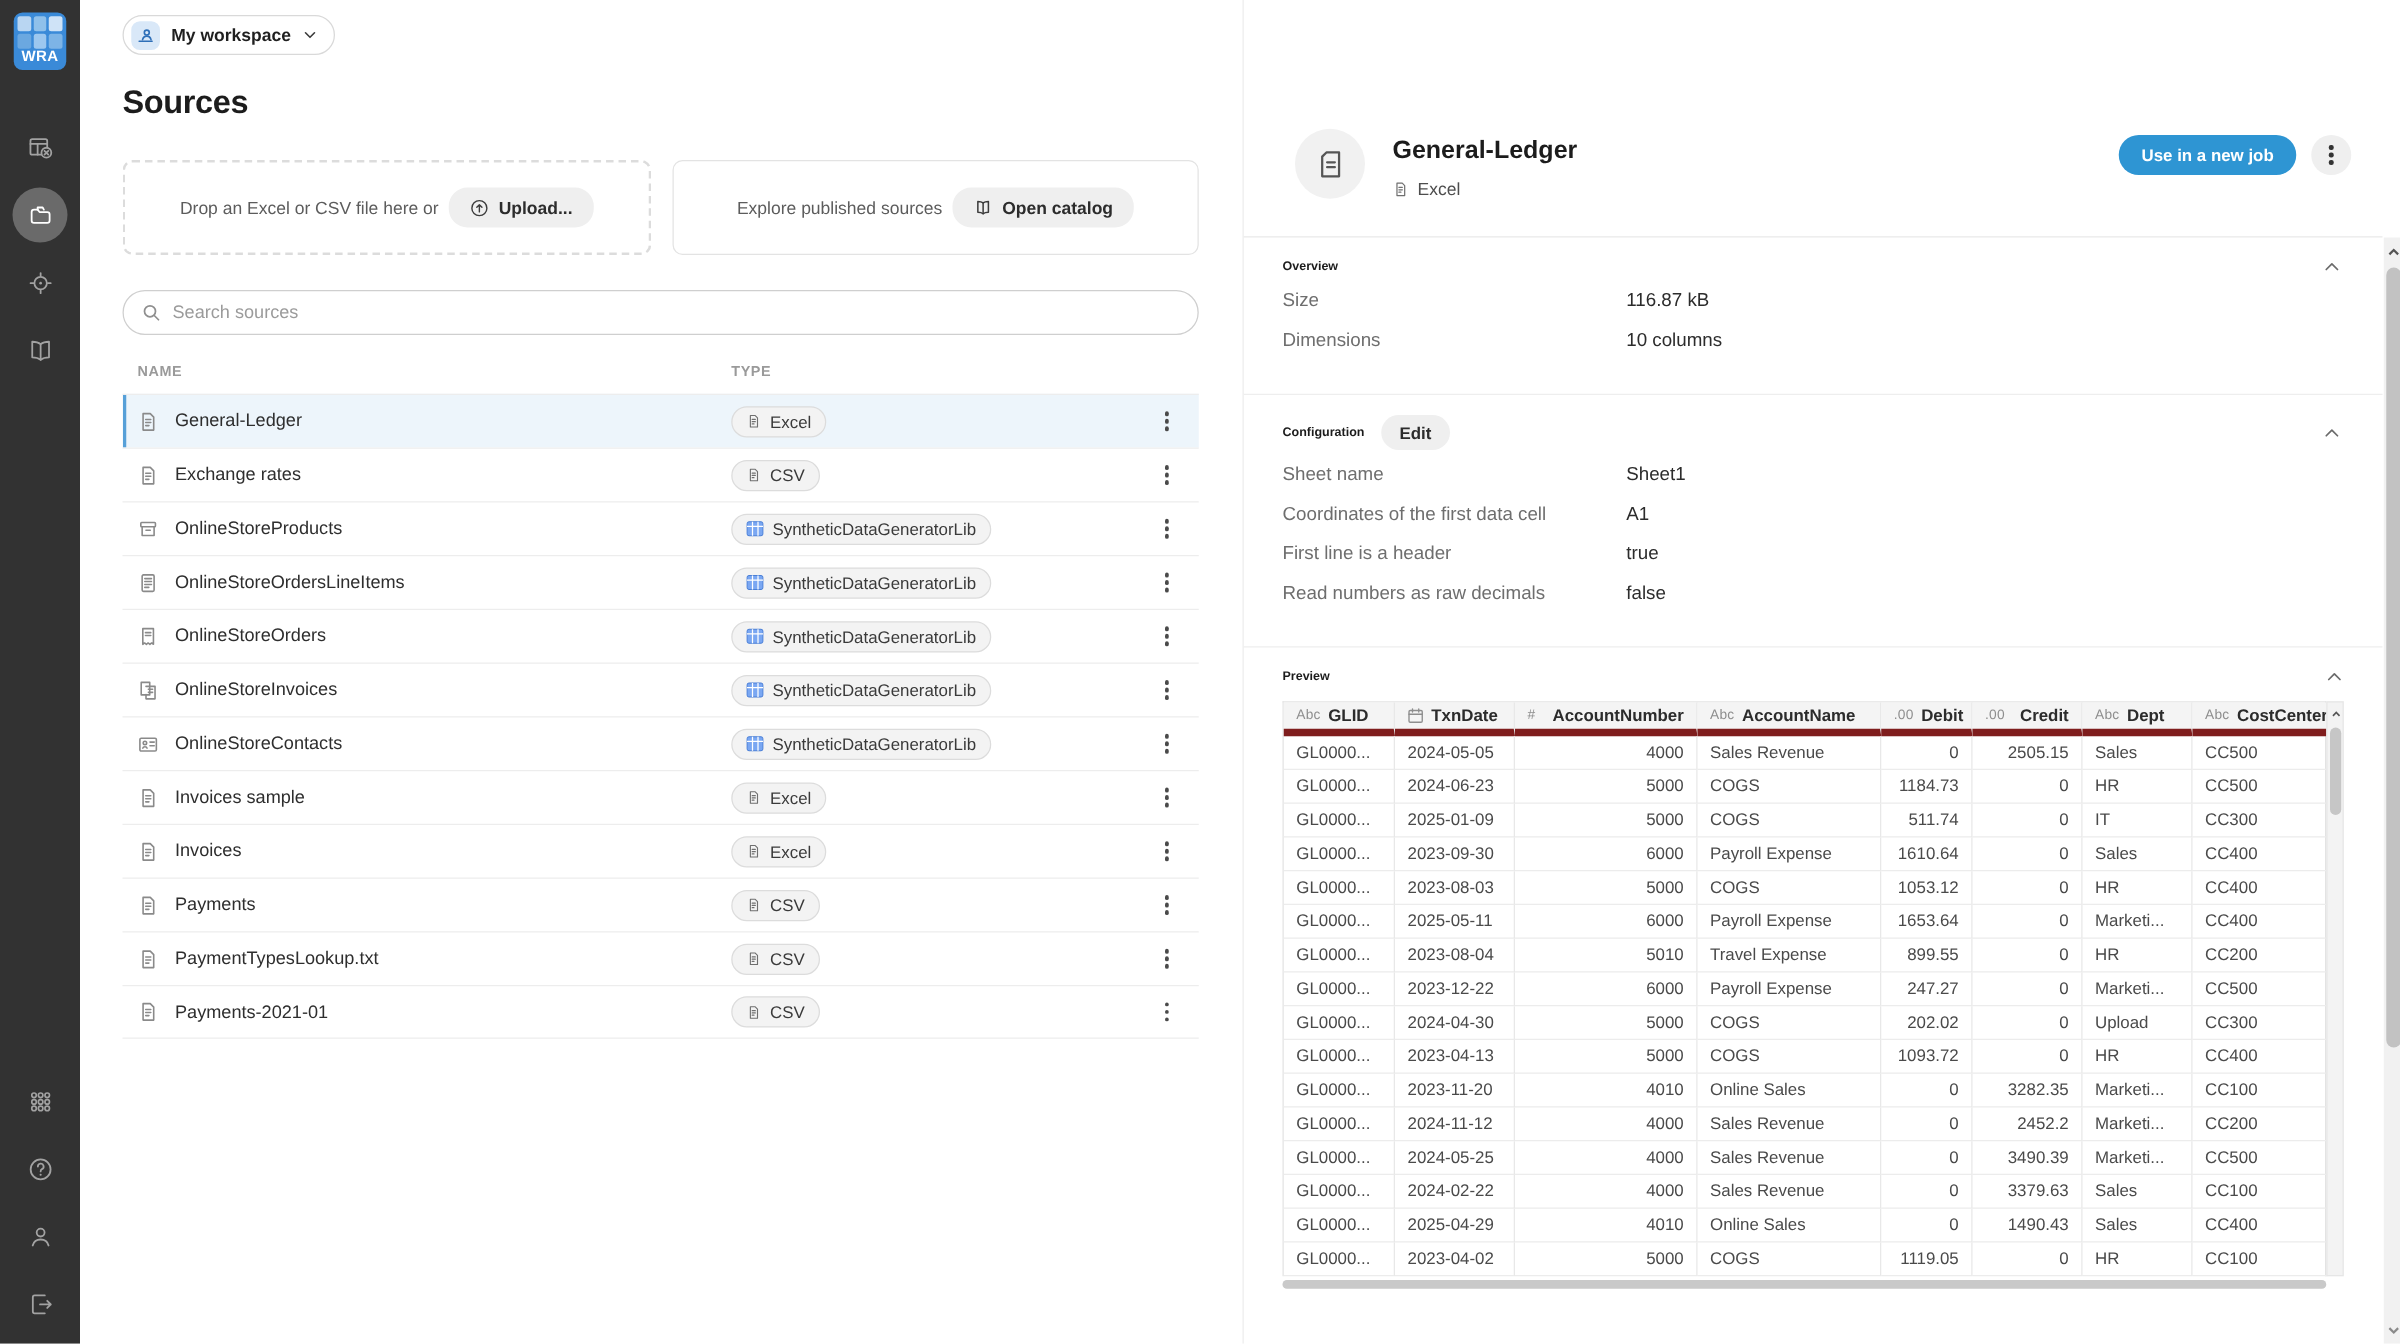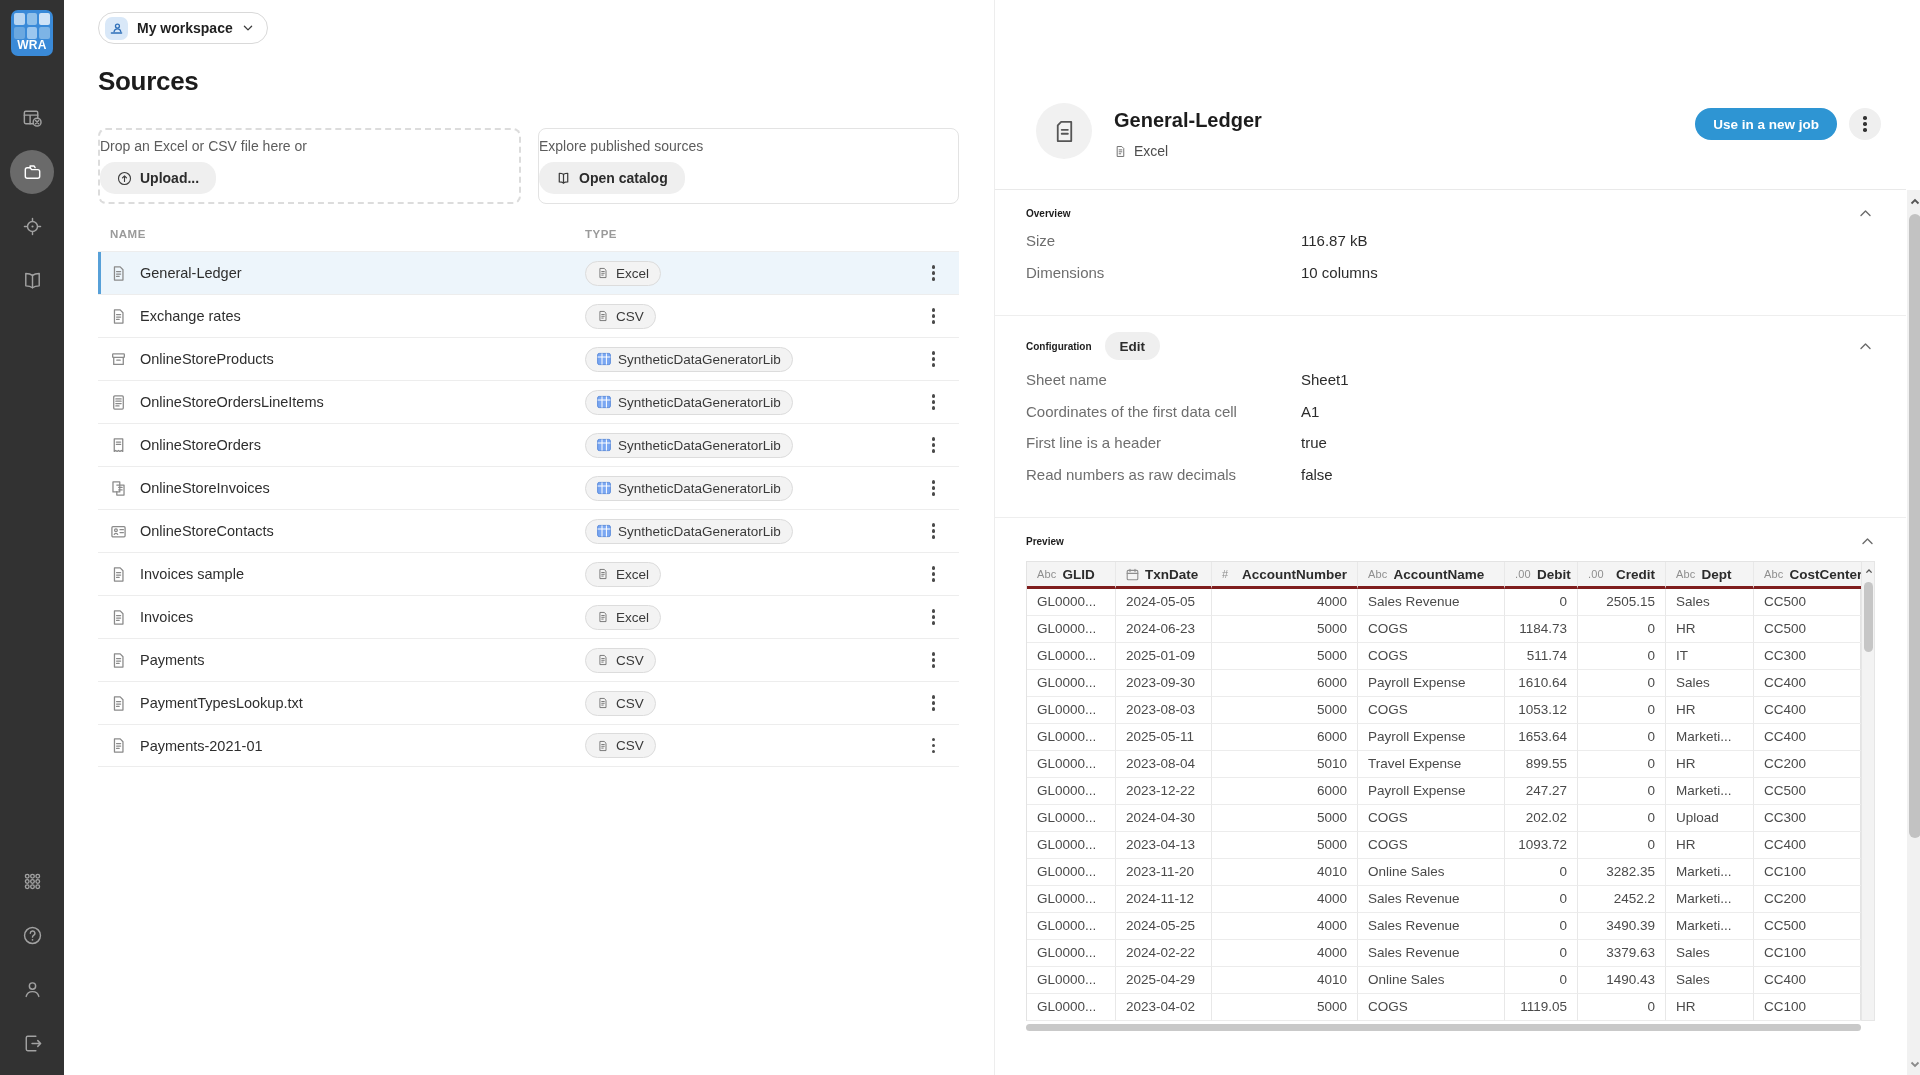--- a/index.html
+++ b/index.html
@@ -32,7 +32,7 @@
   .page-title { margin-top:22px; font-size:26px; font-weight:700; color:#1c1c1c; letter-spacing:-.3px; }
 
   .dropzone-row { display:flex; gap:17px; margin-top:31px; }
-  .dropbox { width:423px; height:76px; border-radius:8px; display:flex; flex-direction:column; align-items:flex-start; justify-content:center; gap:8px; }
+  .dropbox { width:423px; height:76px; border-radius:8px; display:flex; flex-direction:row; align-items:center; justify-content:center; gap:8px; }
   .dropbox.dashed { border:2px dashed #dcdcdc; }
   .dropbox.solid { width:421px; border:1px solid #e3e3e3; }
   .hint-text { font-size:14px; color:#5c5c5c; }

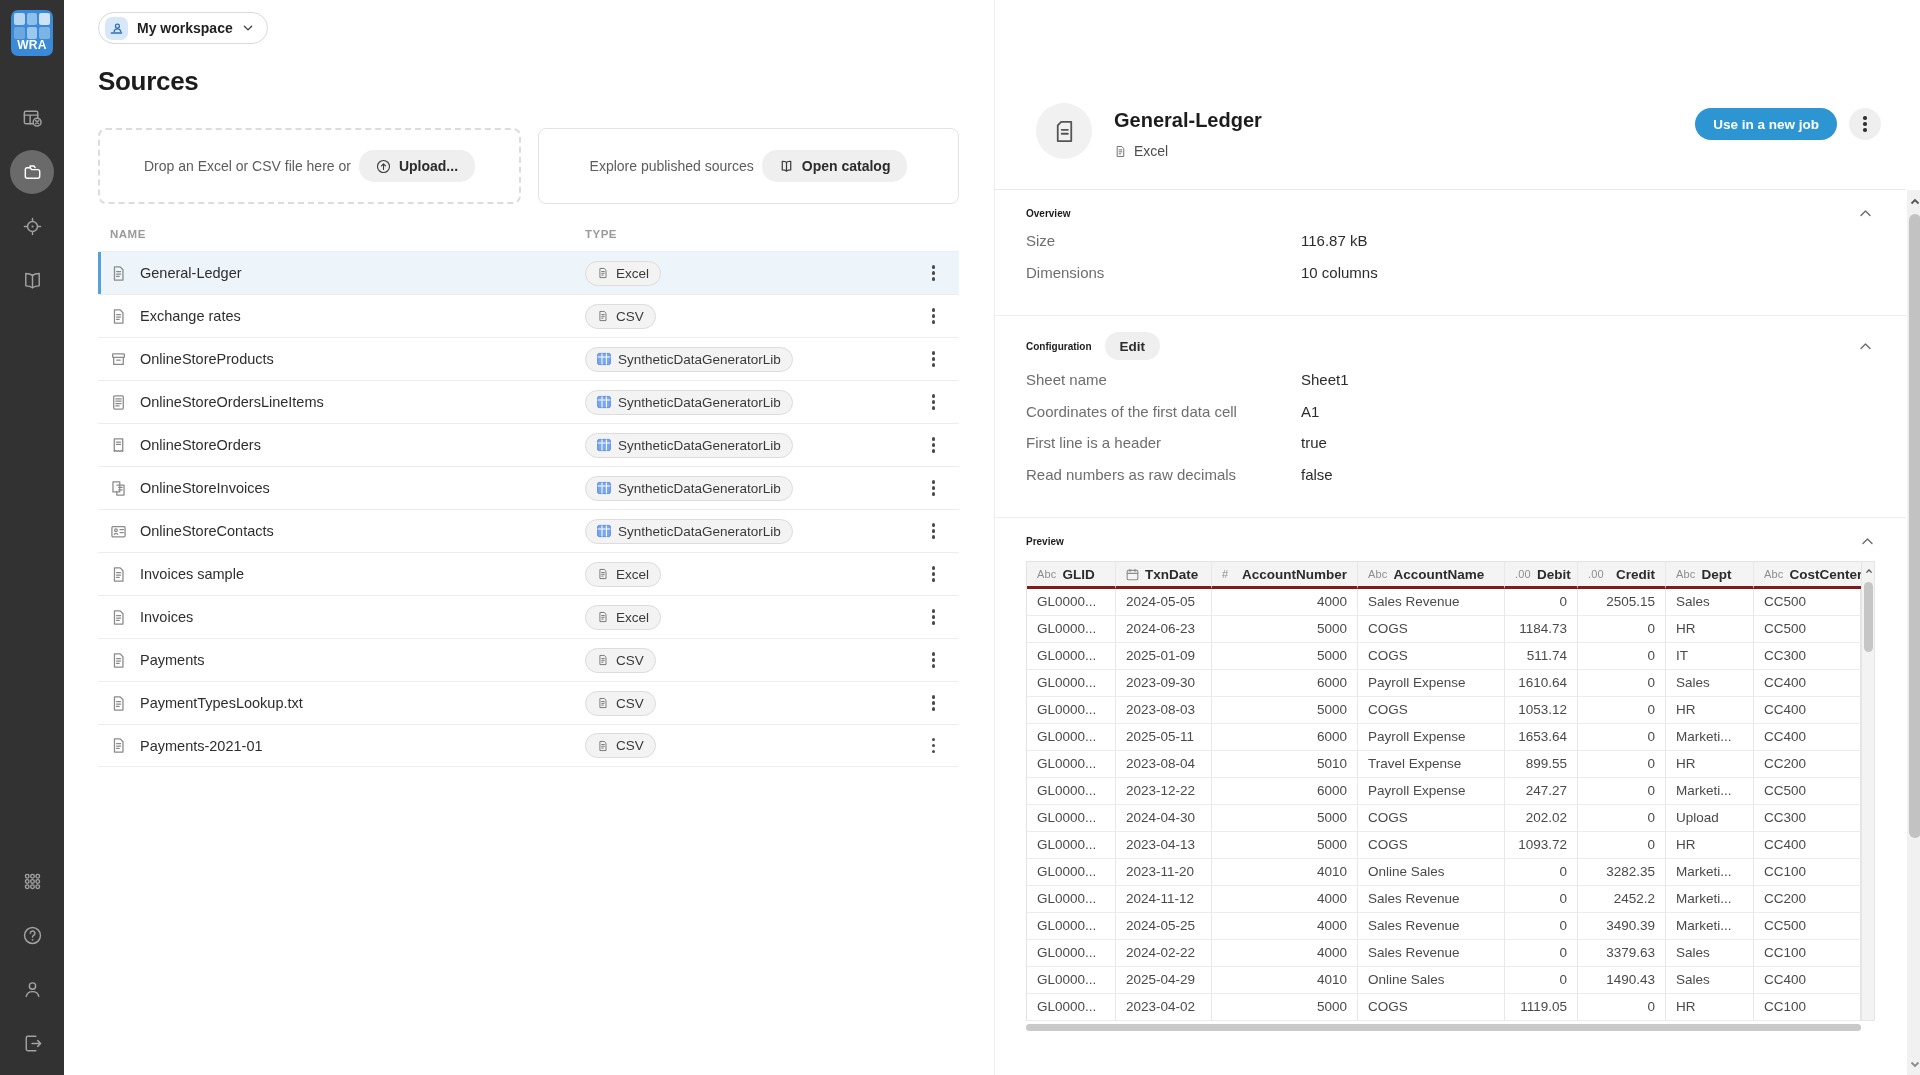--- a/index.html
+++ b/index.html
@@ -254,6 +254,15 @@
       </div>
     </div>
 
+    <div class="search-box">
+      <span class="ic">
+          <svg viewBox="0 0 16 16" fill="none" stroke="currentColor" stroke-width="1.4" stroke-linecap="round" stroke-linejoin="round">
+            <circle cx="7" cy="7" r="4.4"></circle>
+            <path d="M10.4 10.4l3.4 3.4"></path>
+          </svg>
+        </span>
+      <input type="text" placeholder="Search sources" style="">
+    </div>
 
     <div class="list-header">
       <span class="lh-name">NAME</span>

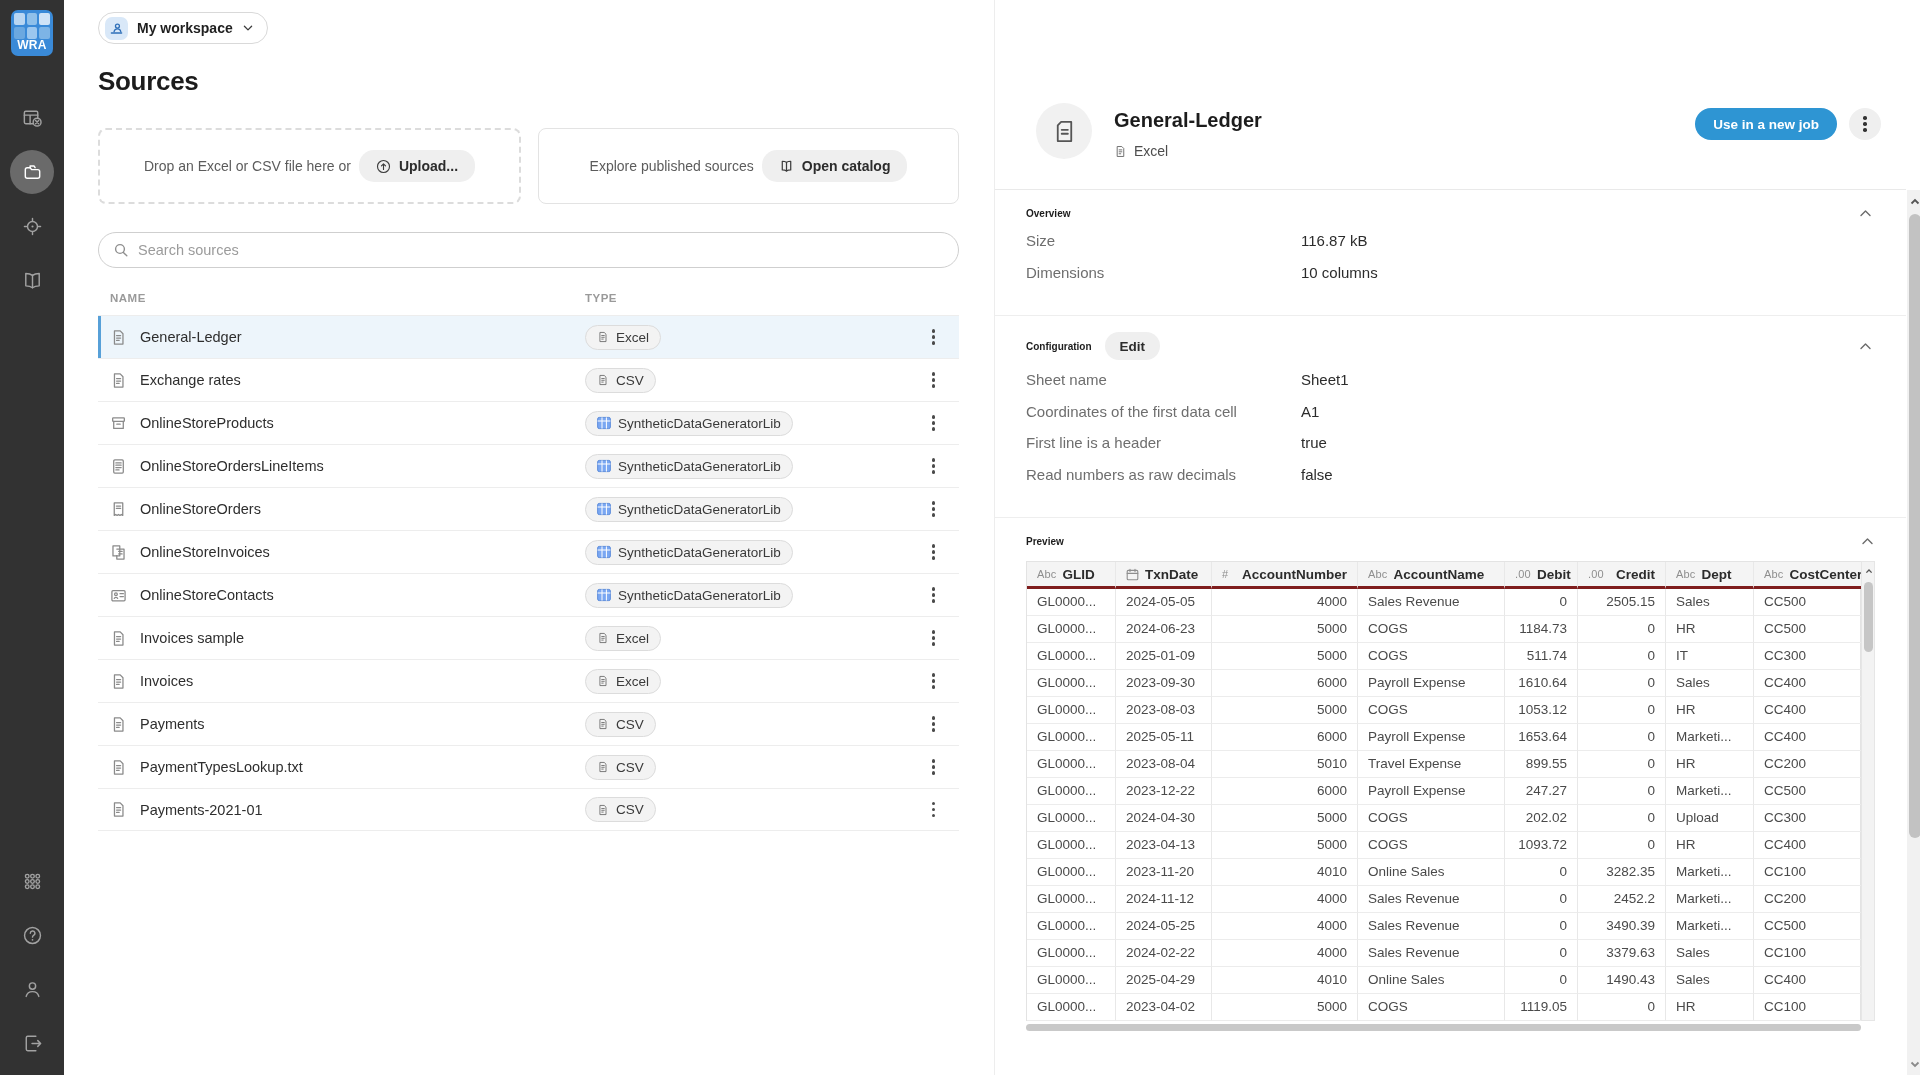--- a/index.html
+++ b/index.html
@@ -91,7 +91,7 @@
   .t-row { display:grid; grid-template-columns:89px 96px 146px 147px 73px 88px 88px 108px; height:27px; }
   .t-cell { border-right:1px solid #e8e8e8; border-bottom:1px solid #ececec; padding:0 10px; line-height:25px; font-size:13.5px; color:#4a4a4a; white-space:nowrap; overflow:hidden; }
   .t-cell:last-child { border-right:none; }
-  .t-head .t-cell { background:#f4f4f4; color:#2c2c2c; font-weight:700; border-bottom:3px solid #7f1d1d; display:flex; align-items:center; gap:6px; }
+  .t-head .t-cell { background:#f4f4f4; color:#2c2c2c; font-weight:700; border-bottom:6px solid #7f1d1d; display:flex; align-items:center; gap:6px; }
   .kind-text { color:#8e8e8e; font-weight:400; font-size:11px; letter-spacing:.2px; flex-shrink:0; }
   .kind-ic { width:13px; height:13px; color:#8e8e8e; flex-shrink:0; }
   .t-head .hr .col-label { margin-left:auto; }

